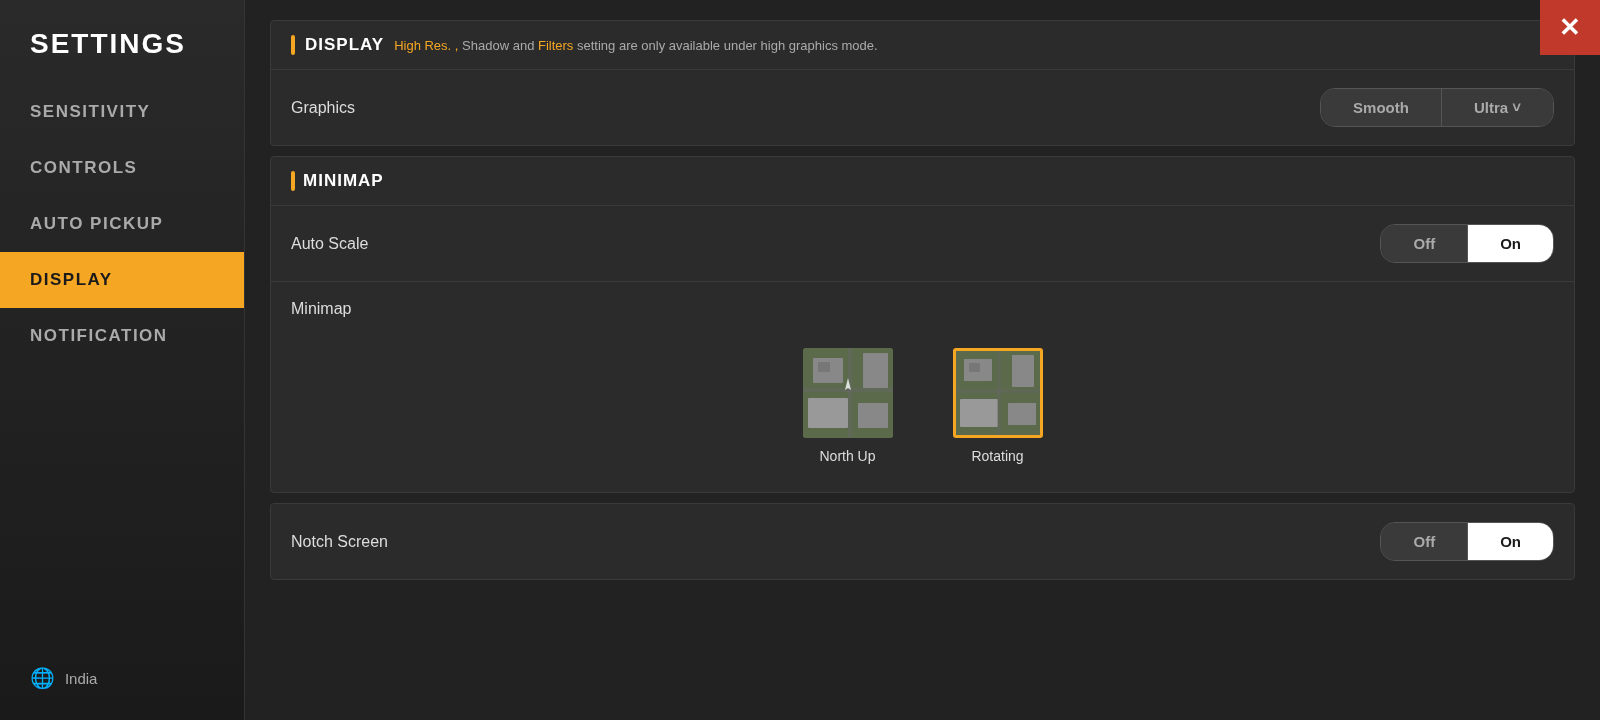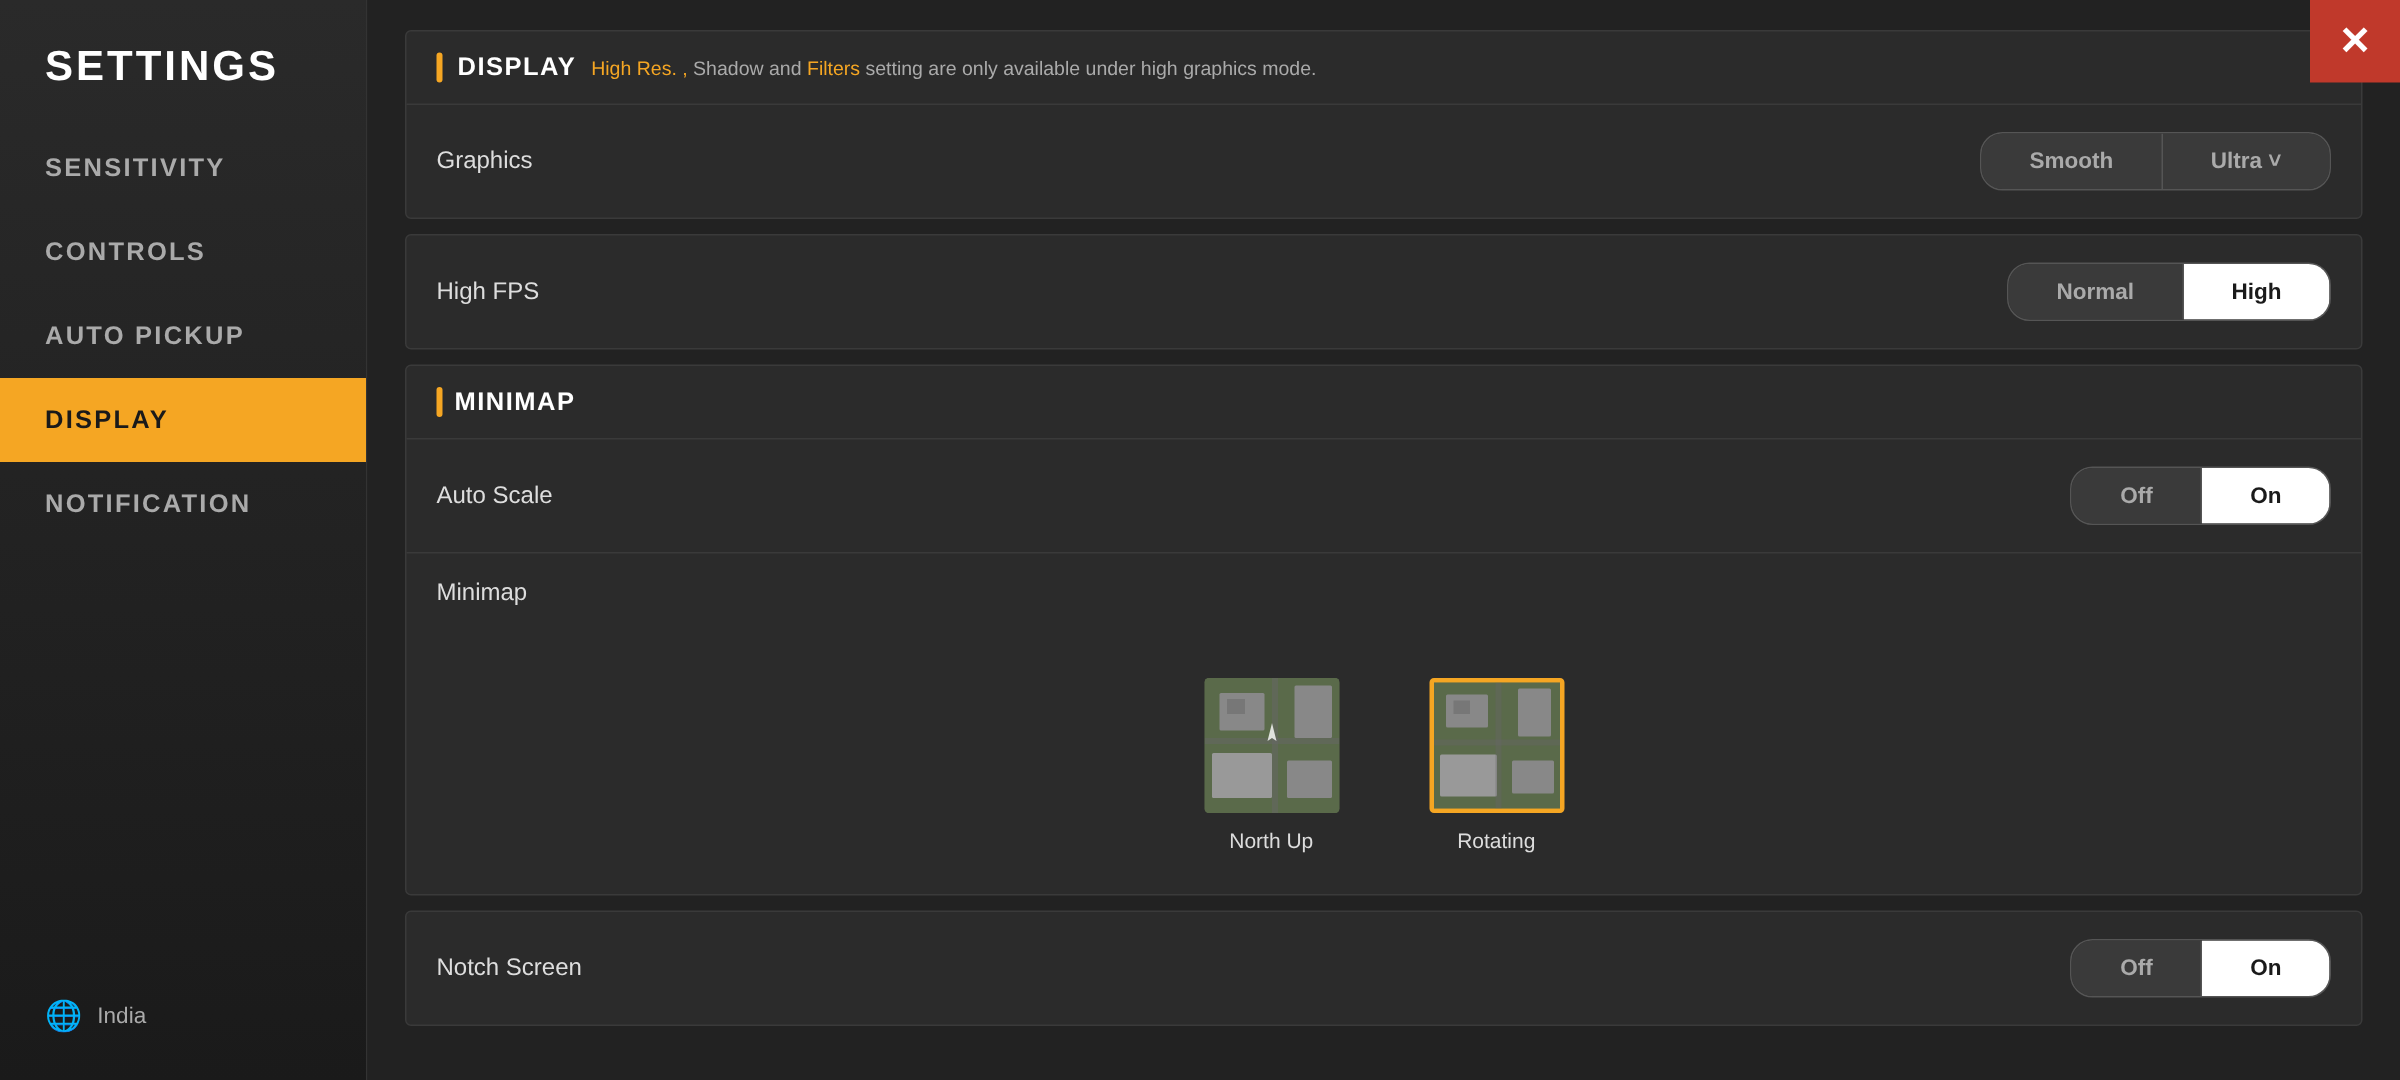--- a/index.html
+++ b/index.html
@@ -149,7 +149,6 @@
       align-items: center;
       justify-content: space-between;
       border-bottom: 1px solid #3a3a3a;
-      gap: 17px;
     }
 
     .setting-row:last-child {

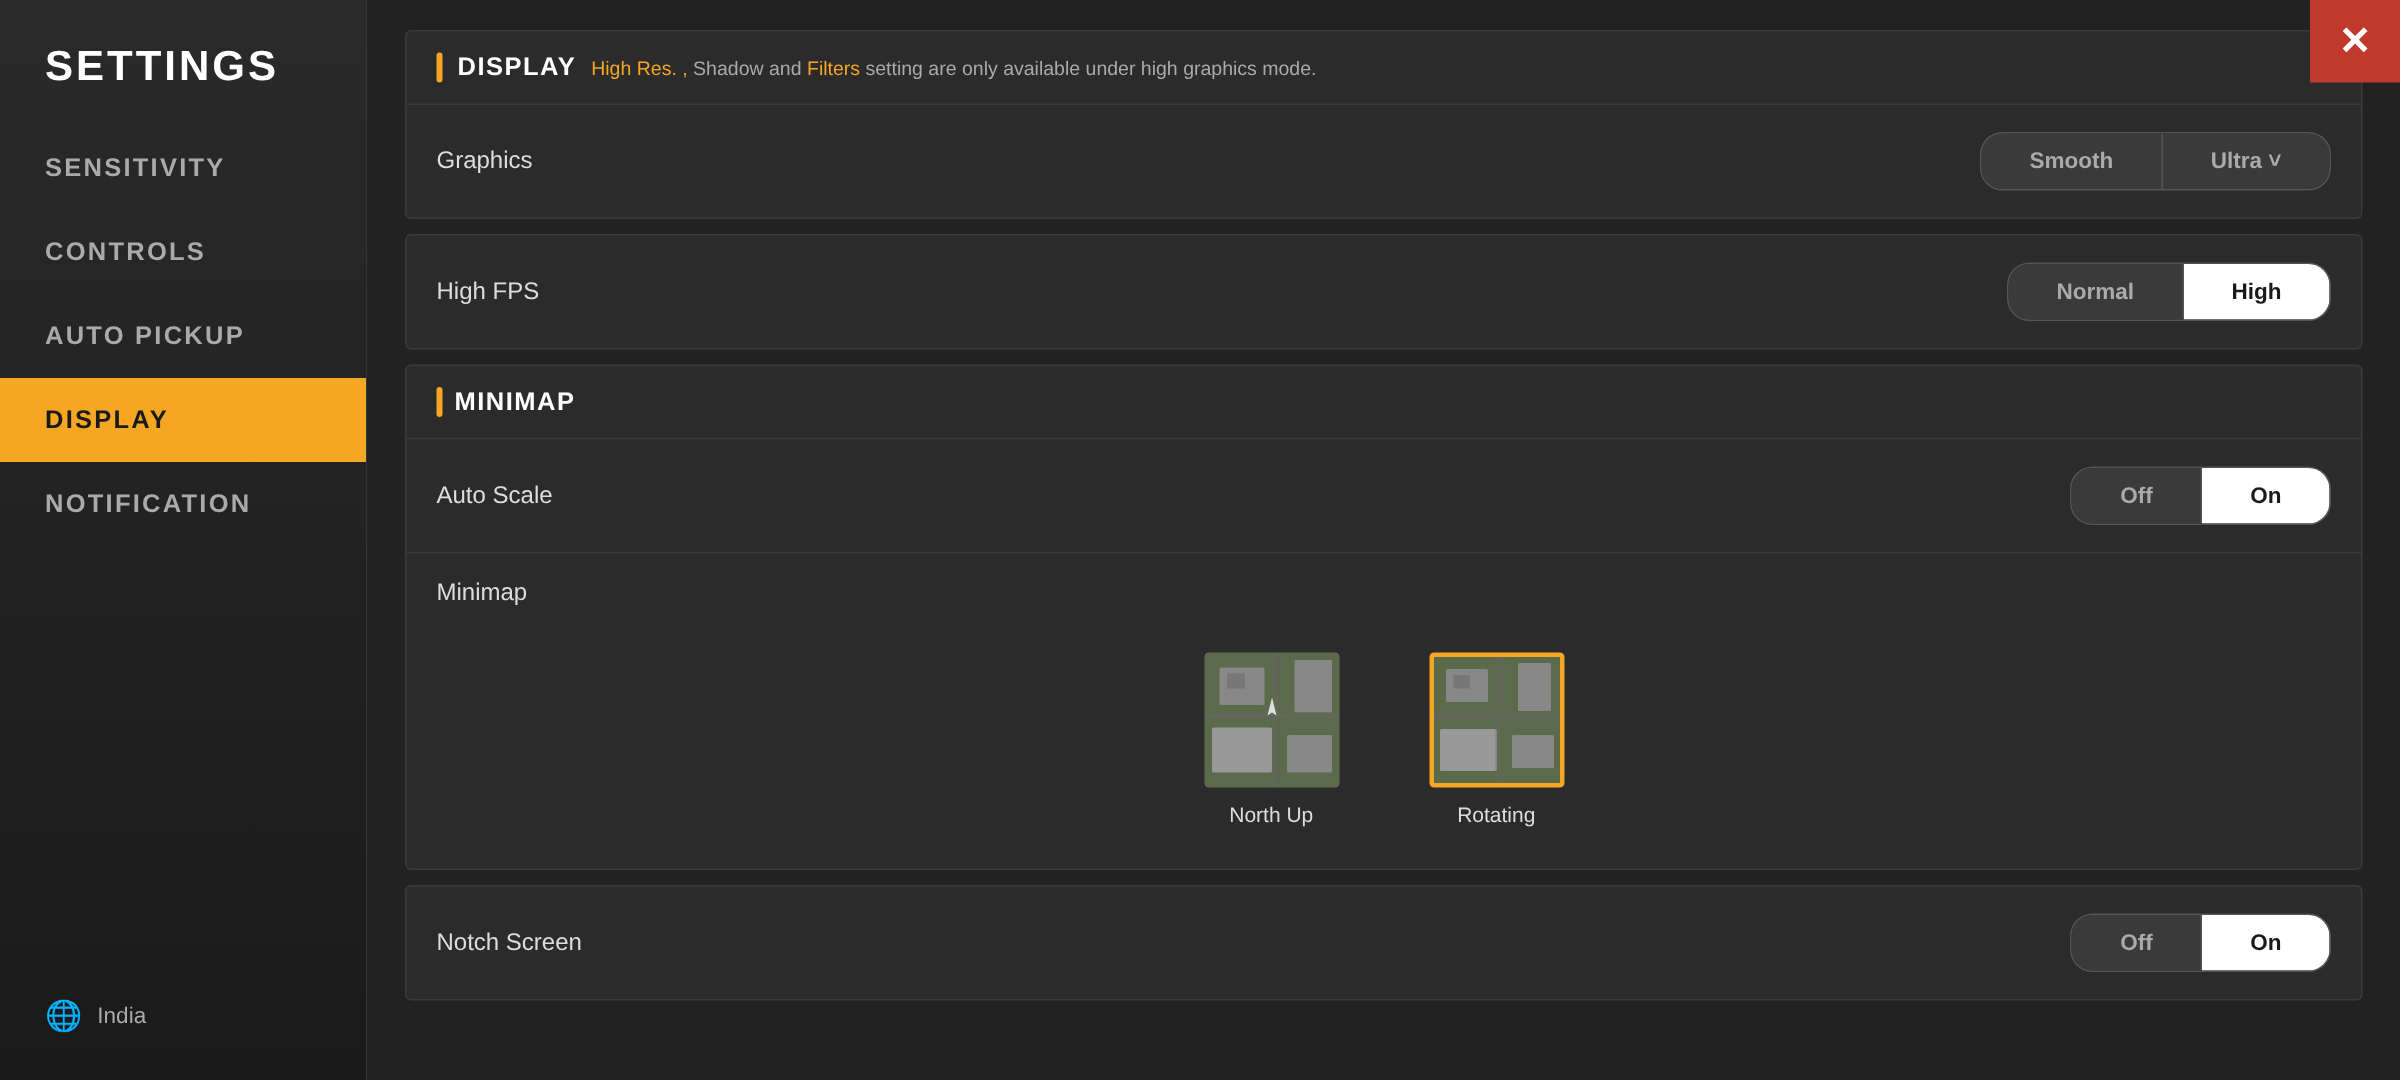--- a/index.html
+++ b/index.html
@@ -303,15 +303,6 @@
     </div>
   </div>
 
-  <div class="section-card">
-    <div class="setting-row">
-      <span class="setting-label">High FPS</span>
-      <div class="btn-group">
-        <button class="btn-option">Normal</button>
-        <button class="btn-option active">High</button>
-      </div>
-    </div>
-  </div>
 
   <div class="section-card">
     <div class="minimap-header">

